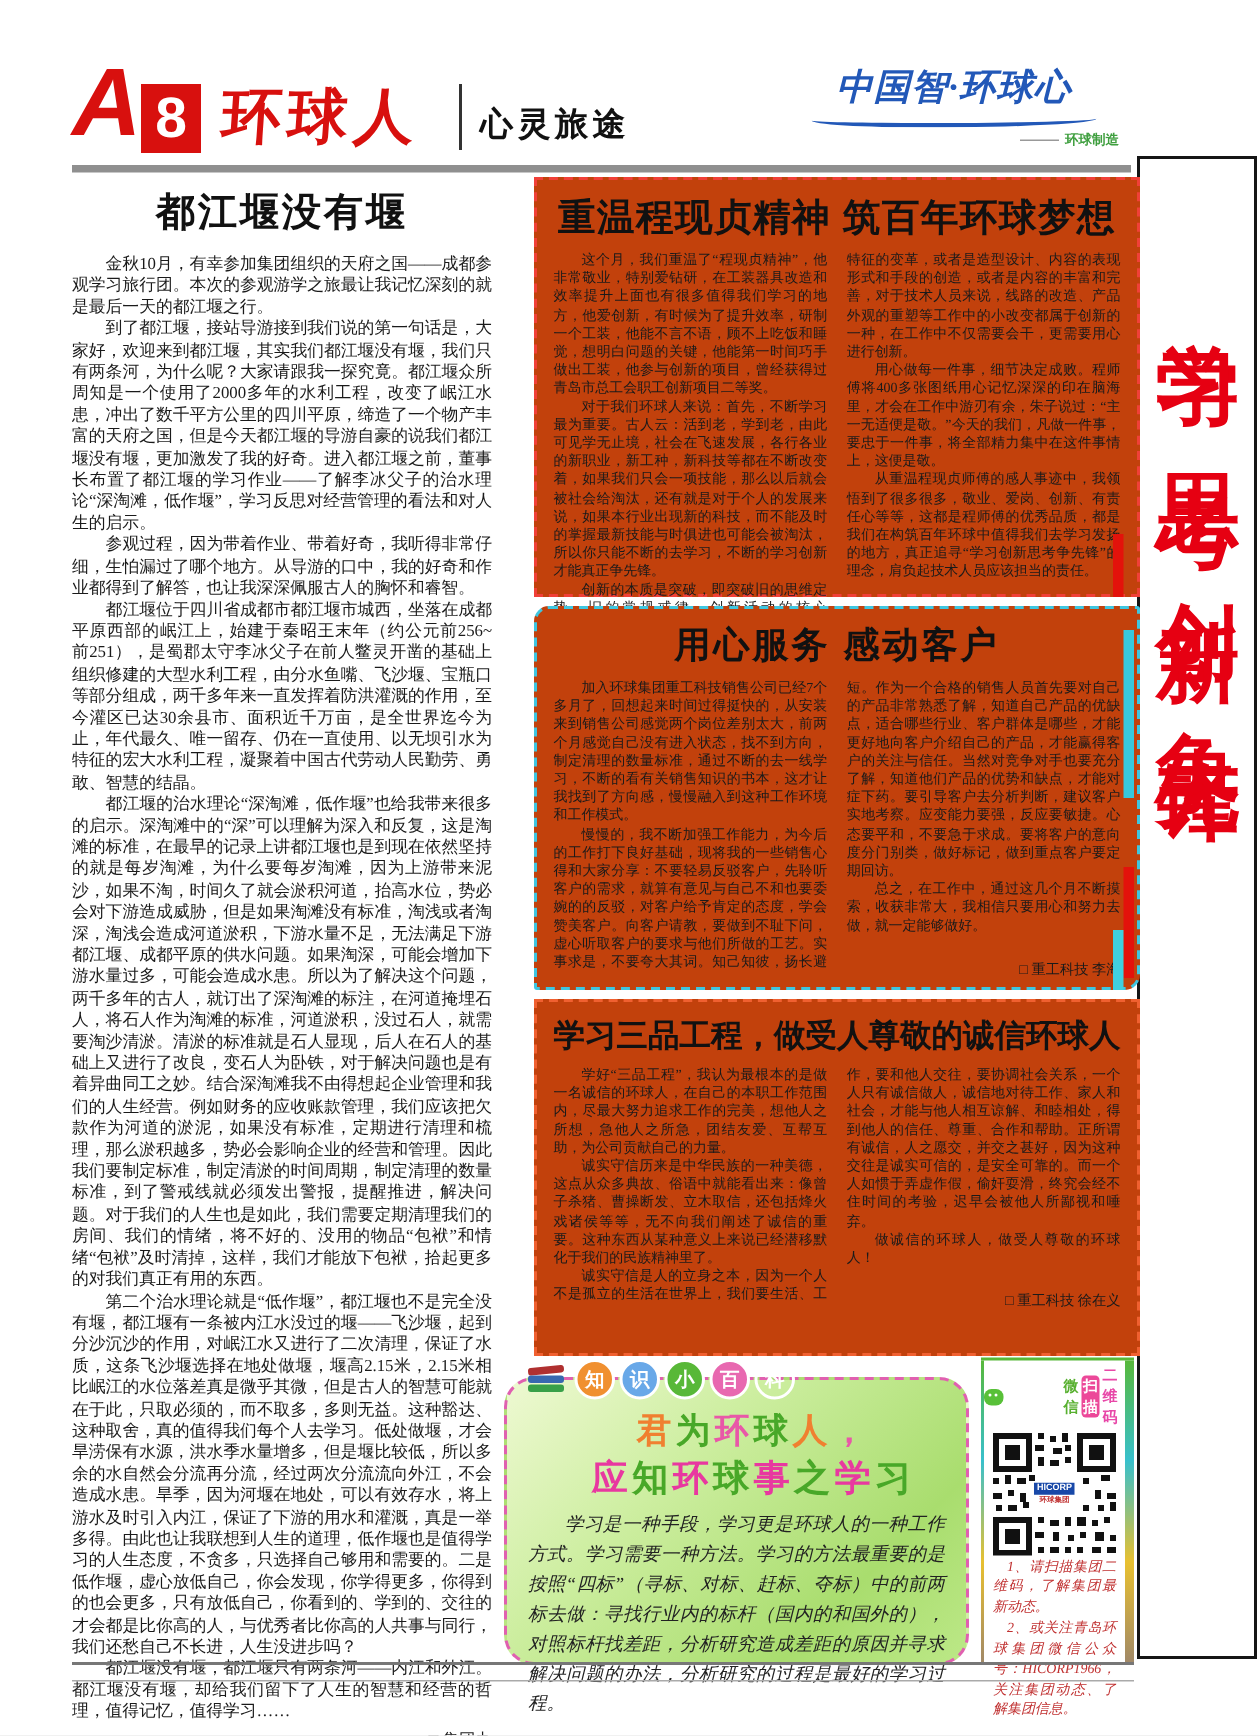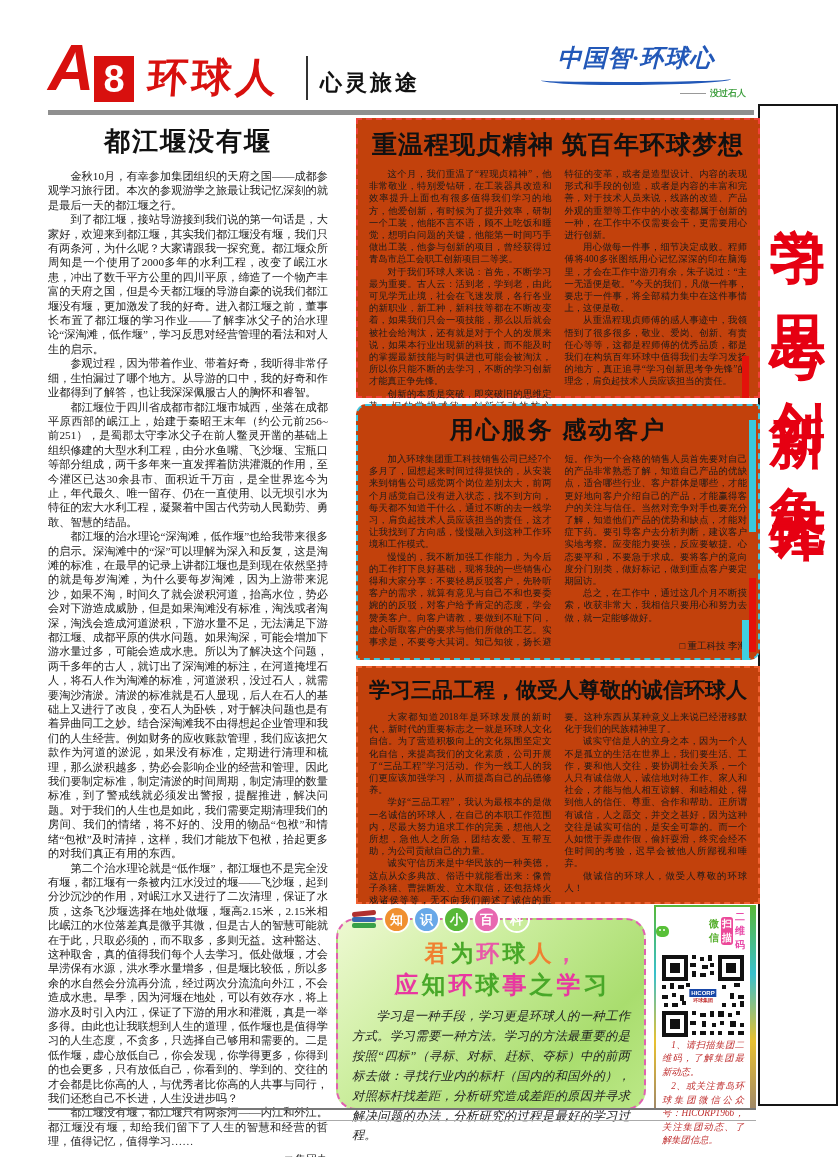--- a/index.html
+++ b/index.html
@@ -121,7 +121,7 @@
       <div class="slogan">中国智·环球心</div>
       <div class="swoosh"></div>
       <div class="slogan-sub">
-        <span class="dash"></span><span>没过石人</span>
+        <span class="dash"></span><span>环球制造</span>
       </div>
     </div>
   </header>

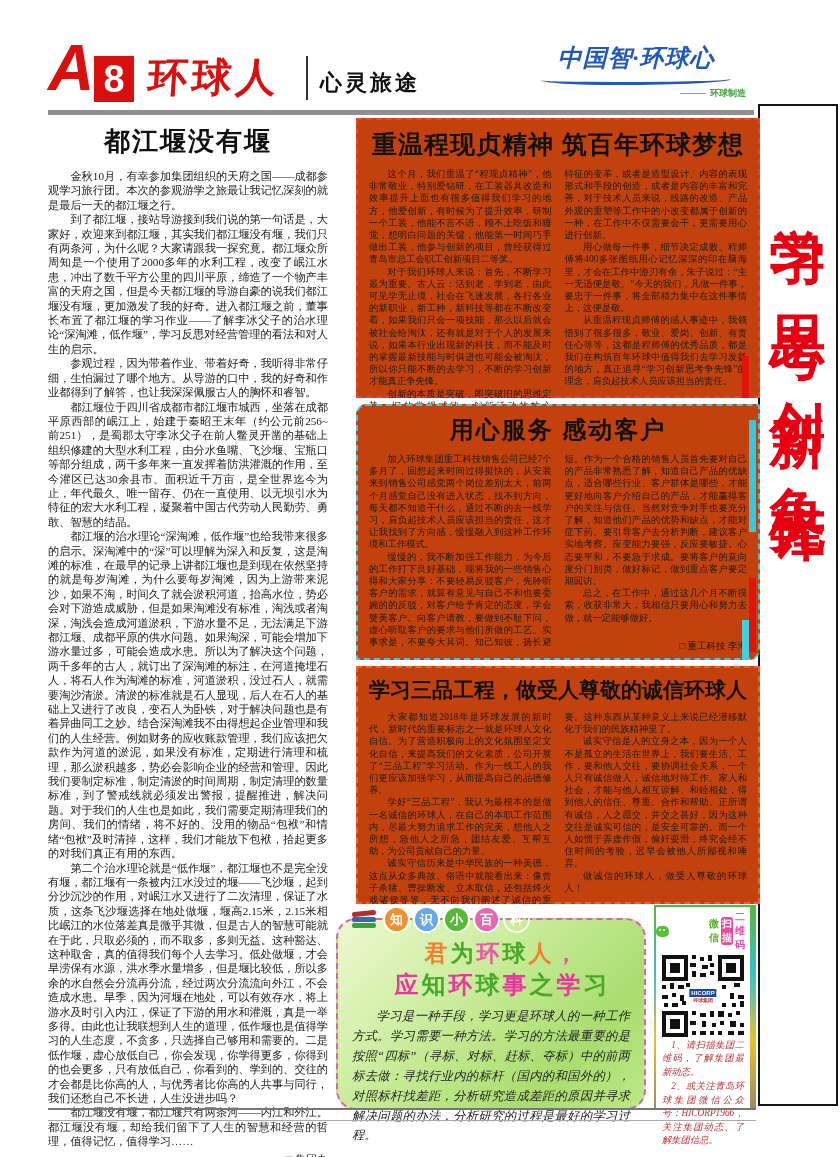--- a/index.html
+++ b/index.html
@@ -158,7 +158,7 @@
   <section class="art art-service">
     <h2>用心服务 感动客户</h2>
     <div class="cols">
-      <p>加入环球集团重工科技销售公司已经7个多月了，回想起来时间过得挺快的，从安装来到销售公司感觉两个岗位差别太大，前两个月感觉自己没有进入状态，找不到方向，每天都不知道干什么，通过不断的去一线学习，肩负起技术人员应该担当的责任，这才让我找到了方向感，慢慢融入到这种工作环境和工作模式。</p>
+      <p>加入环球集团重工科技销售公司已经7个多月了，回想起来时间过得挺快的，从安装来到销售公司感觉两个岗位差别太大，前两个月感觉自己没有进入状态，找不到方向，制定清理的数量标准，通过不断的去一线学习，不断的看有关销售知识的书本，这才让我找到了方向感，慢慢融入到这种工作环境和工作模式。</p>
       <p>慢慢的，我不断加强工作能力，为今后的工作打下良好基础，现将我的一些销售心得和大家分享：不要轻易反驳客户，先聆听客户的需求，就算有意见与自己不和也要委婉的的反驳，对客户给予肯定的态度，学会赞美客户。向客户请教，要做到不耻下问，虚心听取客户的要求与他们所做的工艺。实事求是，不要夸大其词。知己知彼，扬长避短。作为一个合格的销售人员首先要对自己的产品非常熟悉了解，知道自己产品的优缺点，适合哪些行业、客户群体是哪些，才能更好地向客户介绍自己的产品，才能赢得客户的关注与信任。当然对竞争对手也要充分了解，知道他们产品的优势和缺点，才能对症下药。要引导客户去分析判断，建议客户实地考察。应变能力要强，反应要敏捷。心态要平和，不要急于求成。要将客户的意向度分门别类，做好标记，做到重点客户要定期回访。</p>
       <p>总之，在工作中，通过这几个月不断摸索，收获非常大，我相信只要用心和努力去做，就一定能够做好。</p>
       <div class="byline">□ 重工科技 李海</div>

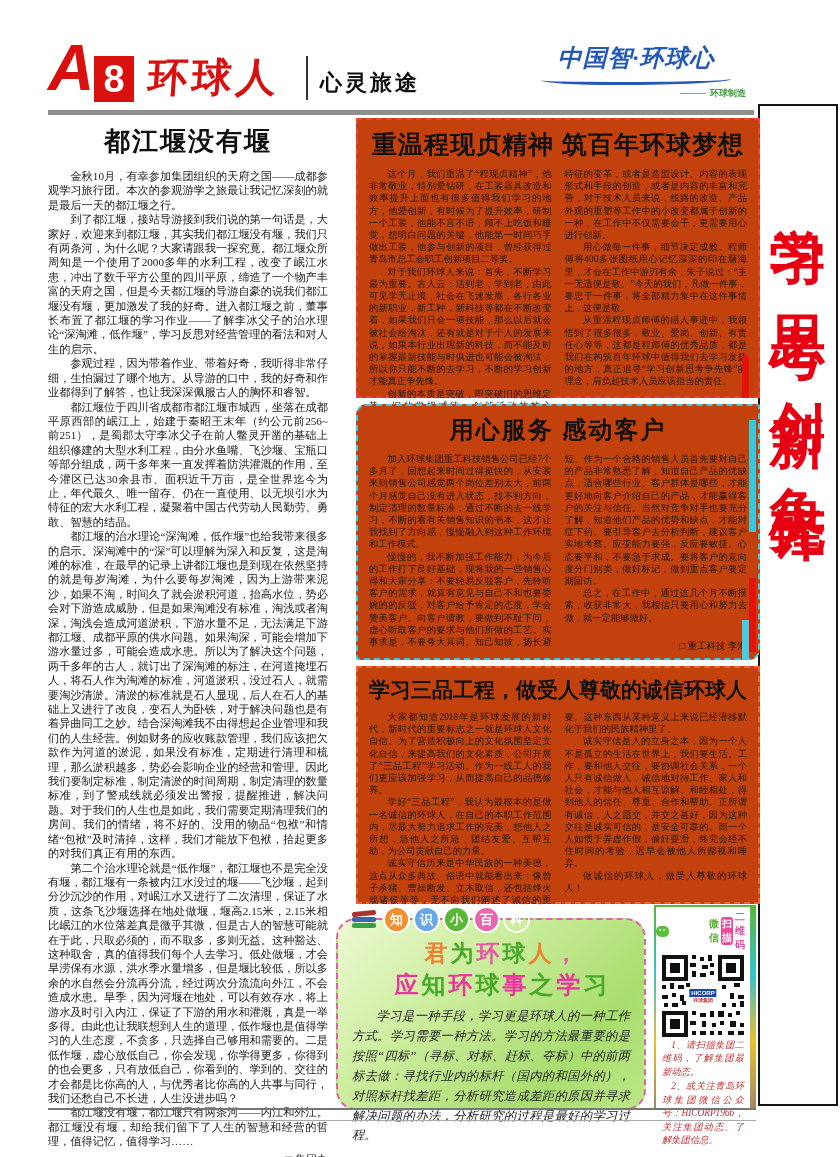--- a/index.html
+++ b/index.html
@@ -168,7 +168,6 @@
   <section class="art art-sanpin">
     <h2>学习三品工程，做受人尊敬的诚信环球人</h2>
     <div class="cols">
-      <p>大家都知道2018年是环球发展的新时代，新时代的重要标志之一就是环球人文化自信。为了营造积极向上的文化氛围坚定文化自信，来提高我们的文化素质，公司开展了“三品工程”学习活动。作为一线工人的我们更应该加强学习，从而提高自己的品德修养。</p>
       <p>学好“三品工程”，我认为最根本的是做一名诚信的环球人，在自己的本职工作范围内，尽最大努力追求工作的完美，想他人之所想，急他人之所急，团结友爱、互帮互助，为公司贡献自己的力量。</p>
       <p>诚实守信历来是中华民族的一种美德，这点从众多典故、俗语中就能看出来：像曾子杀猪、曹操断发、立木取信，还包括烽火戏诸侯等等，无不向我们阐述了诚信的重要。这种东西从某种意义上来说已经潜移默化于我们的民族精神里了。</p>
       <p>诚实守信是人的立身之本，因为一个人不是孤立的生活在世界上，我们要生活、工作，要和他人交往，要协调社会关系，一个人只有诚信做人，诚信地对待工作、家人和社会，才能与他人相互谅解、和睦相处，得到他人的信任、尊重、合作和帮助。正所谓有诚信，人之愿交，并交之甚好，因为这种交往是诚实可信的，是安全可靠的。而一个人如惯于弄虚作假，偷奸耍滑，终究会经不住时间的考验，迟早会被他人所鄙视和唾弃。</p>

